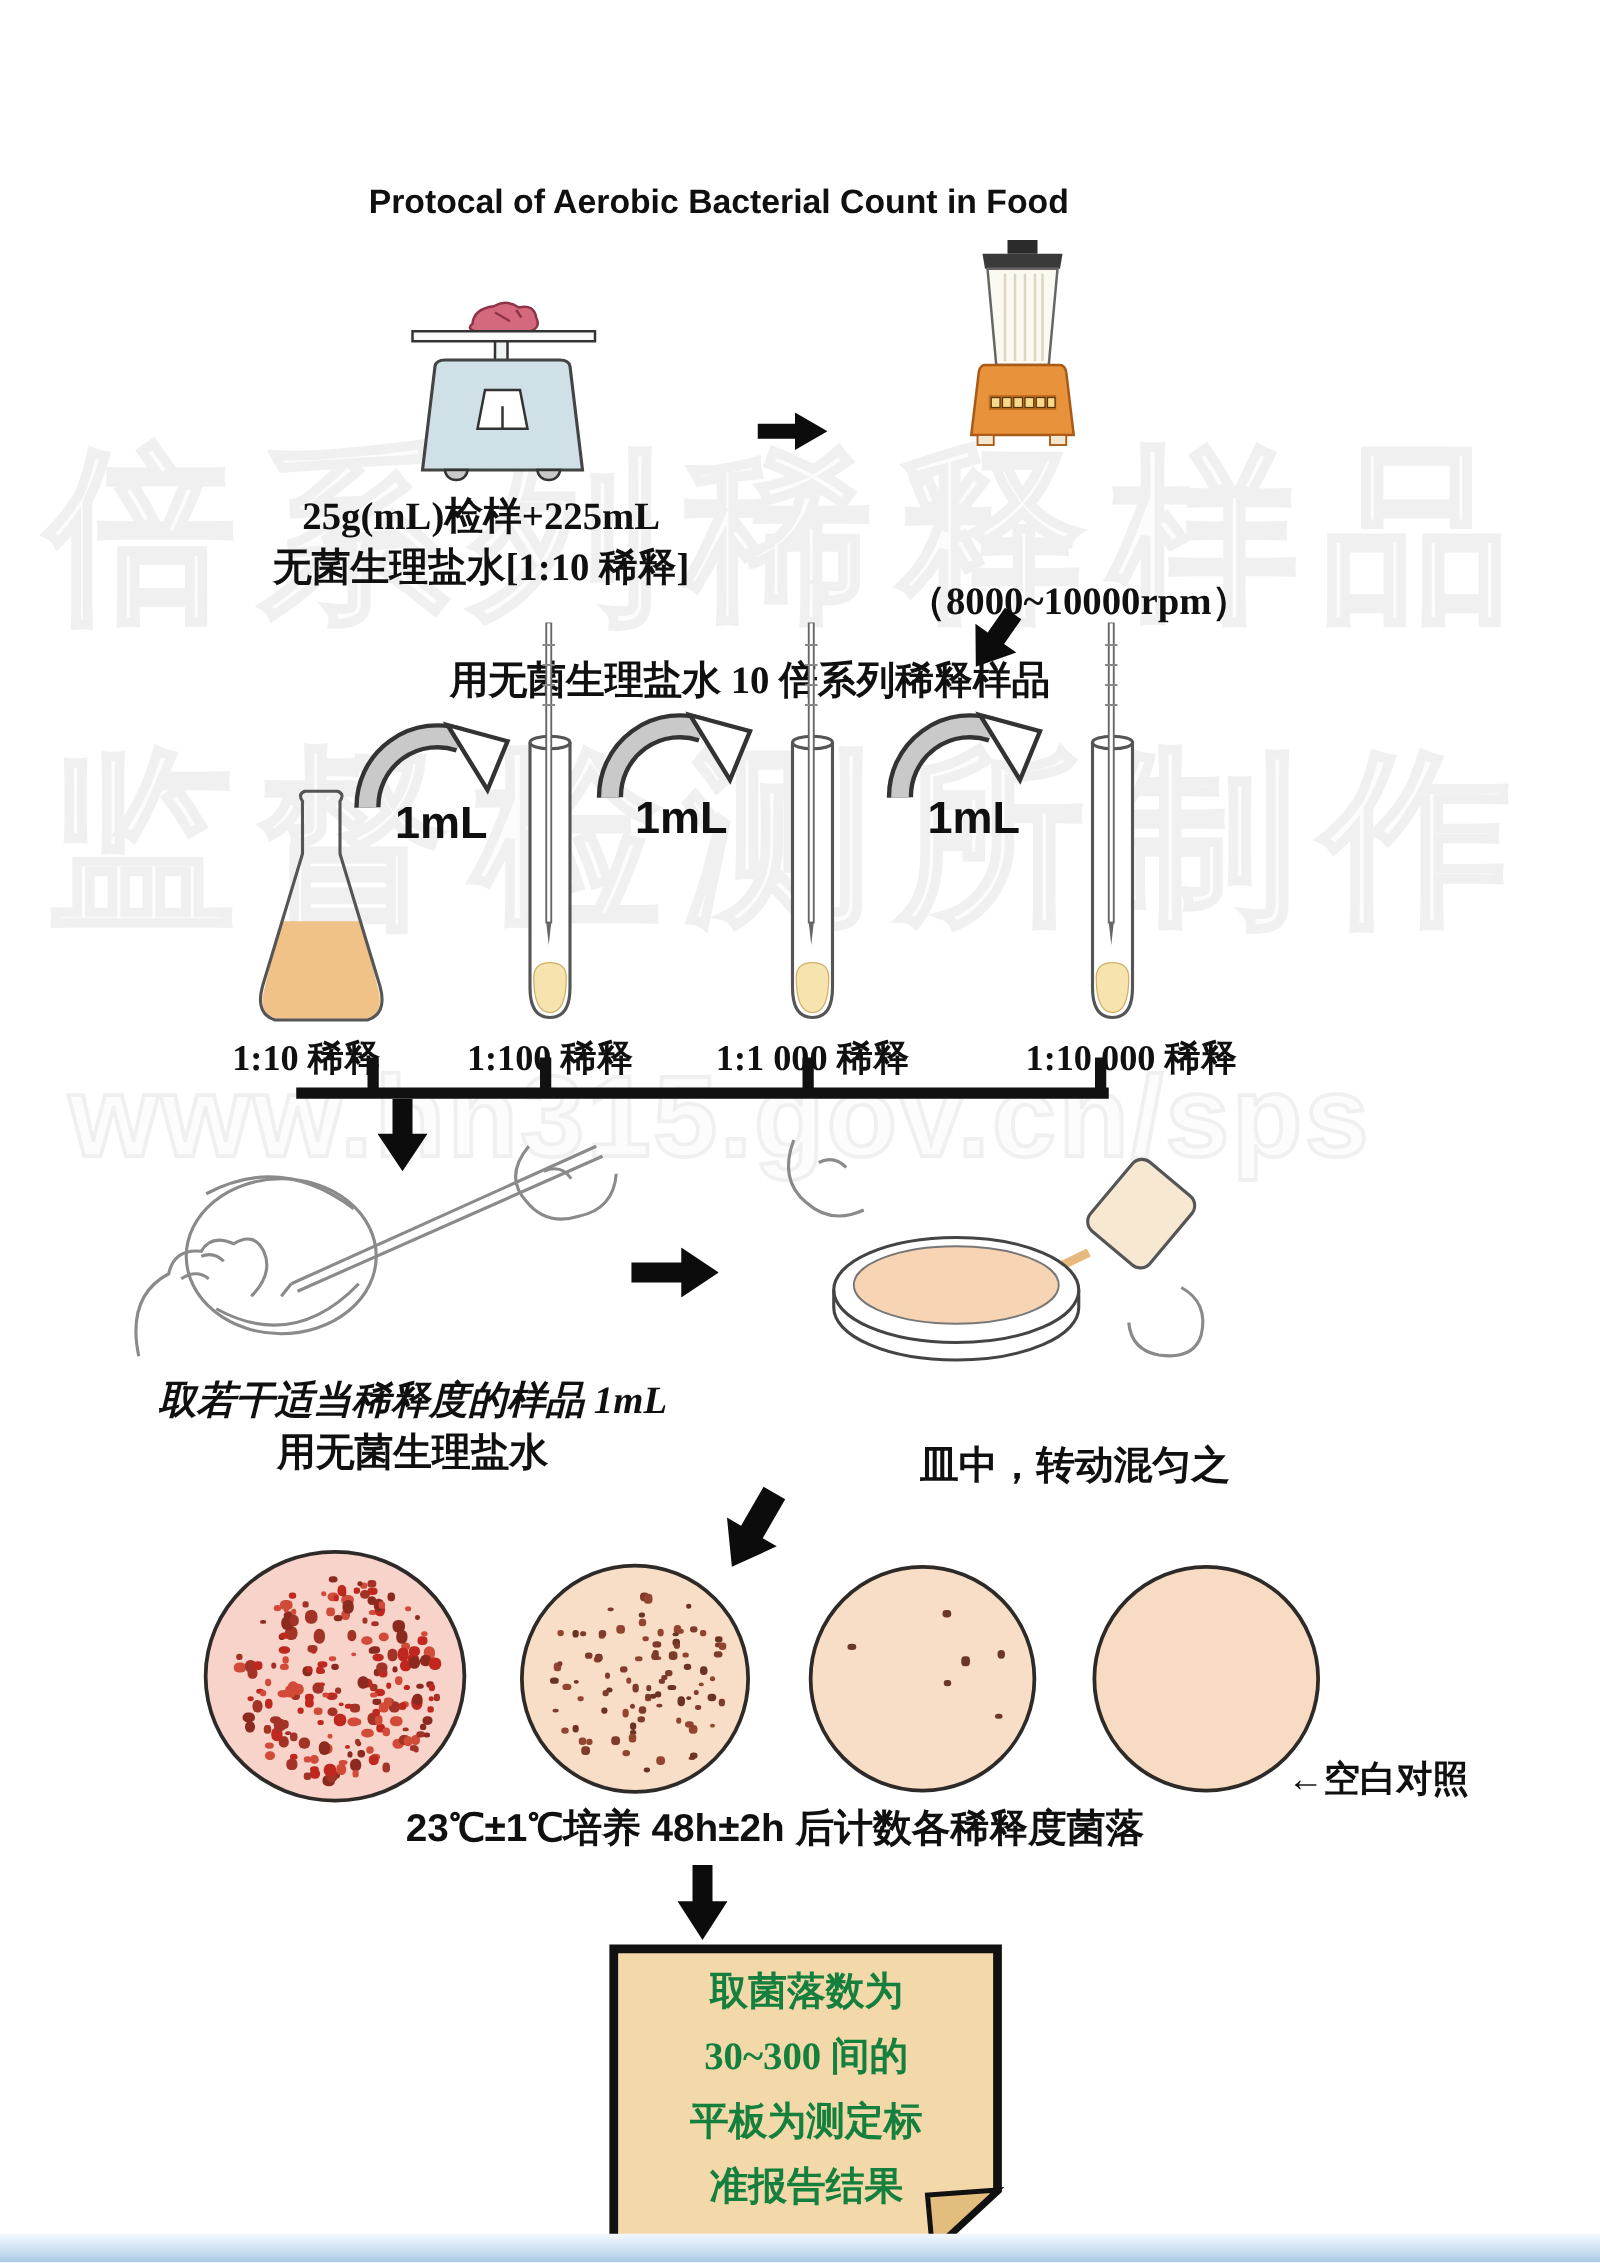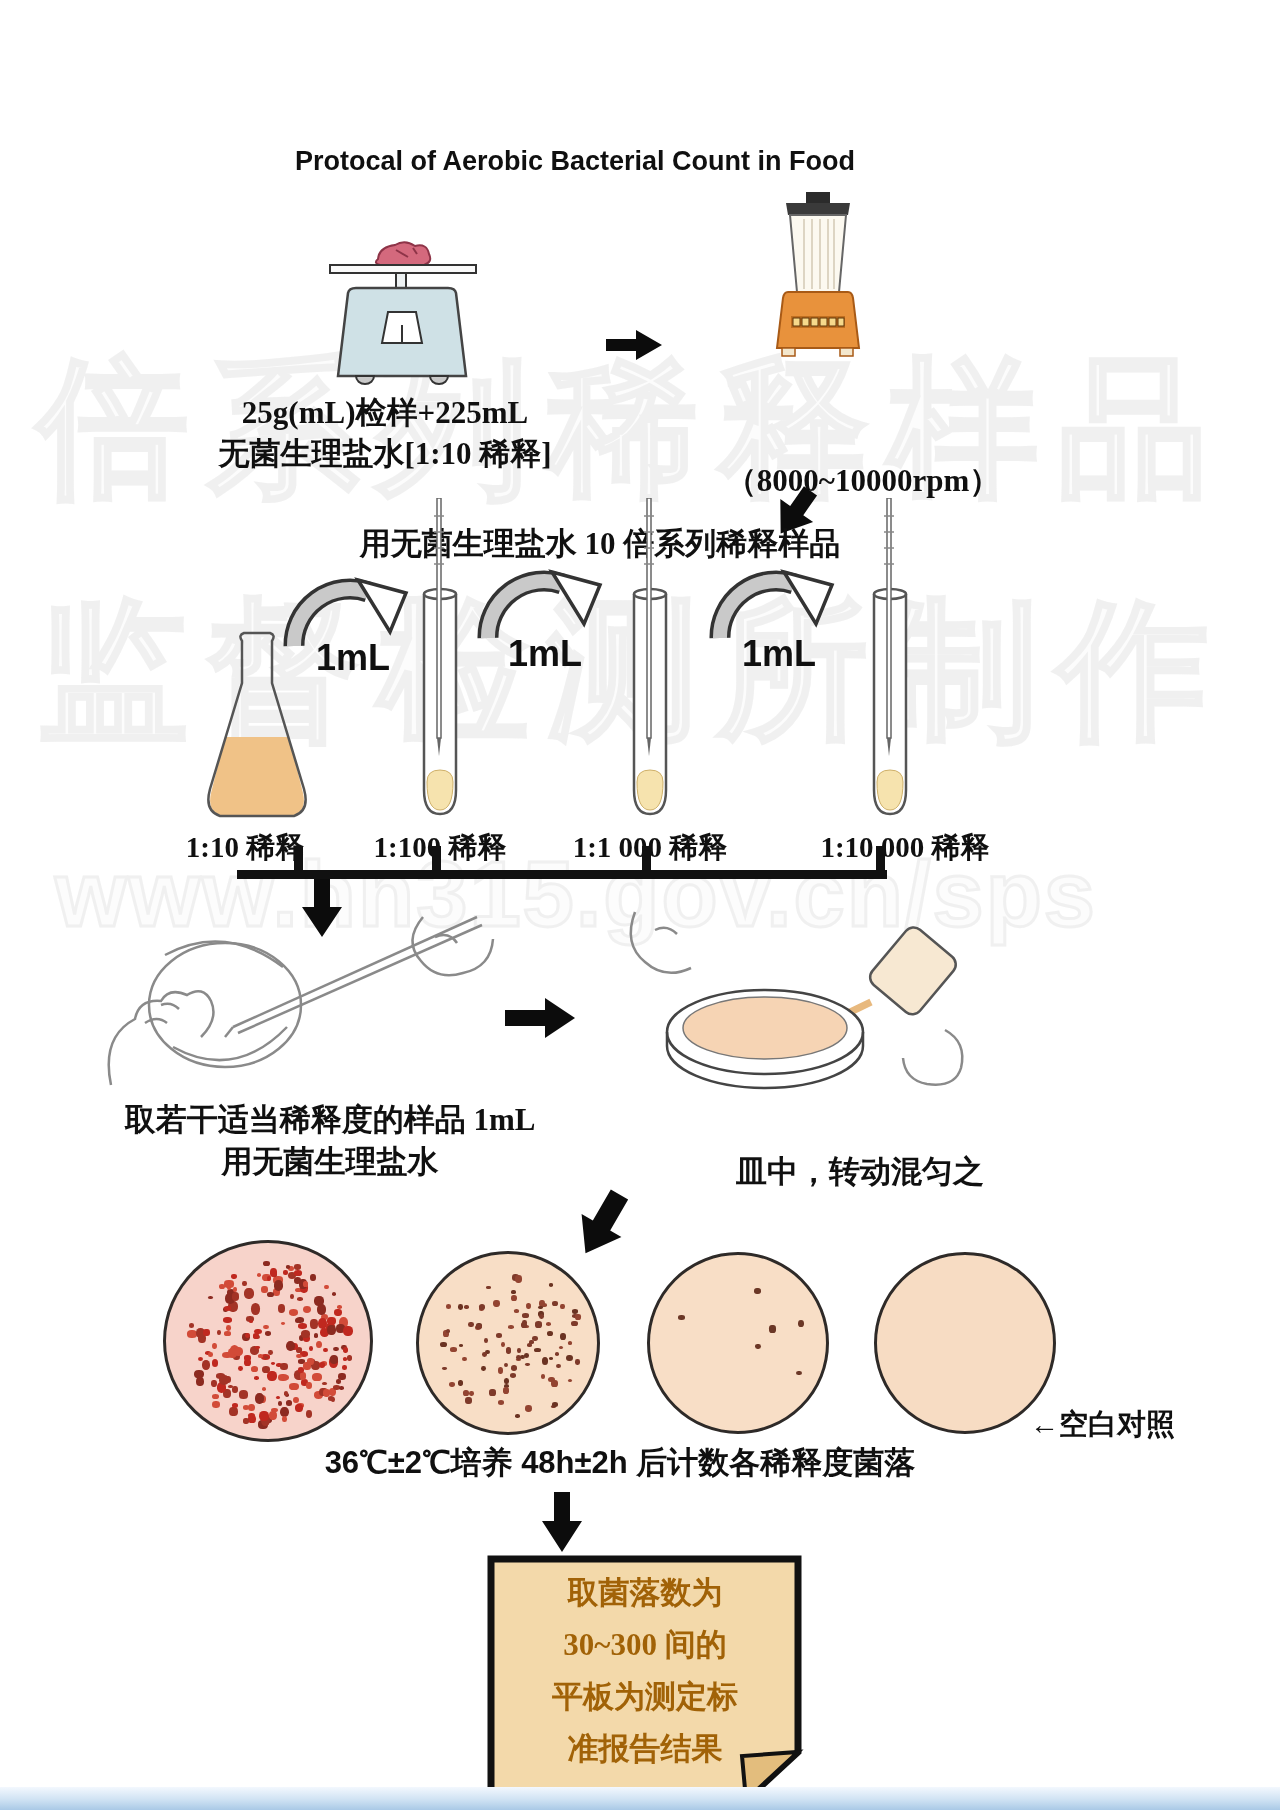--- a/index.html
+++ b/index.html
@@ -174,7 +174,7 @@
     </g>
   </svg>
 
-  <div class="abs cap" style="left:90px;top:1100px;width:480px;font-size:31px;">取若干适当稀释度的样品 1mL</div>
+  <div class="abs cap" style="left:90px;top:1100px;width:480px;font-size:31px;font-style:italic;">取若干适当稀释度的样品 1mL</div>
   <div class="abs cap" style="left:90px;top:1142px;width:480px;font-size:31px;">用无菌生理盐水</div>
 
   <div class="abs cap" style="left:645px;top:1152px;width:430px;font-size:31px;">皿中，转动混匀之</div>

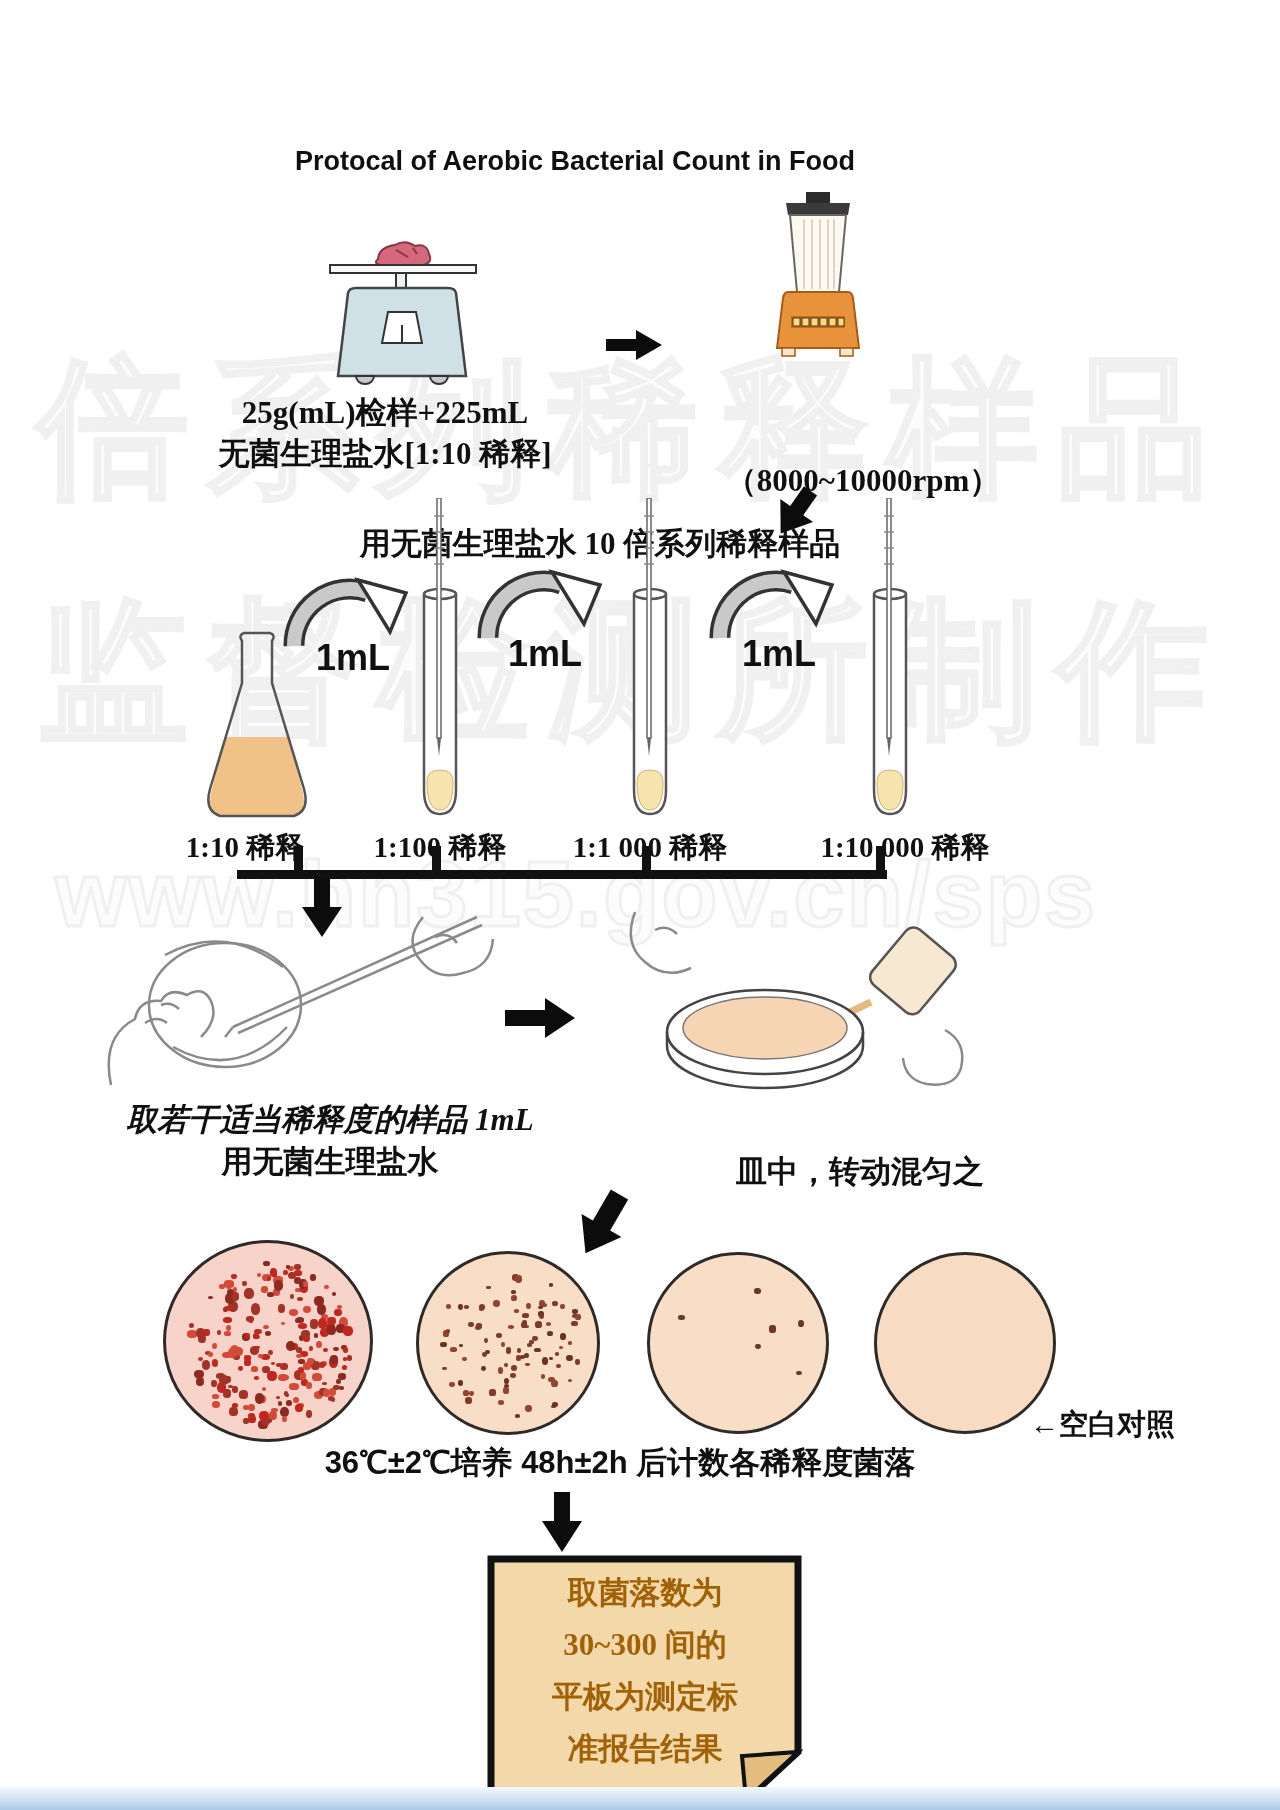--- a/index.html
+++ b/index.html
@@ -495,7 +495,7 @@
     <span>←</span><span>空白对照</span>
   </div>
 
-  <div class="abs cap sans" style="left:280px;top:1443px;width:680px;font-size:31px;">36℃±2℃培养 48h±2h 后计数各稀释度菌落</div>
+  <div class="abs cap sans" style="left:280px;top:1443px;width:680px;font-size:31px;">23℃±1℃培养 48h±2h 后计数各稀释度菌落</div>
 
   <svg class="abs" style="left:542px;top:1492px;" width="40" height="60" viewBox="0 0 40 60">
     <polygon points="12,0 28,0 28,29 40,29 20,60 0,29 12,29" fill="#0c0c0c"></polygon>

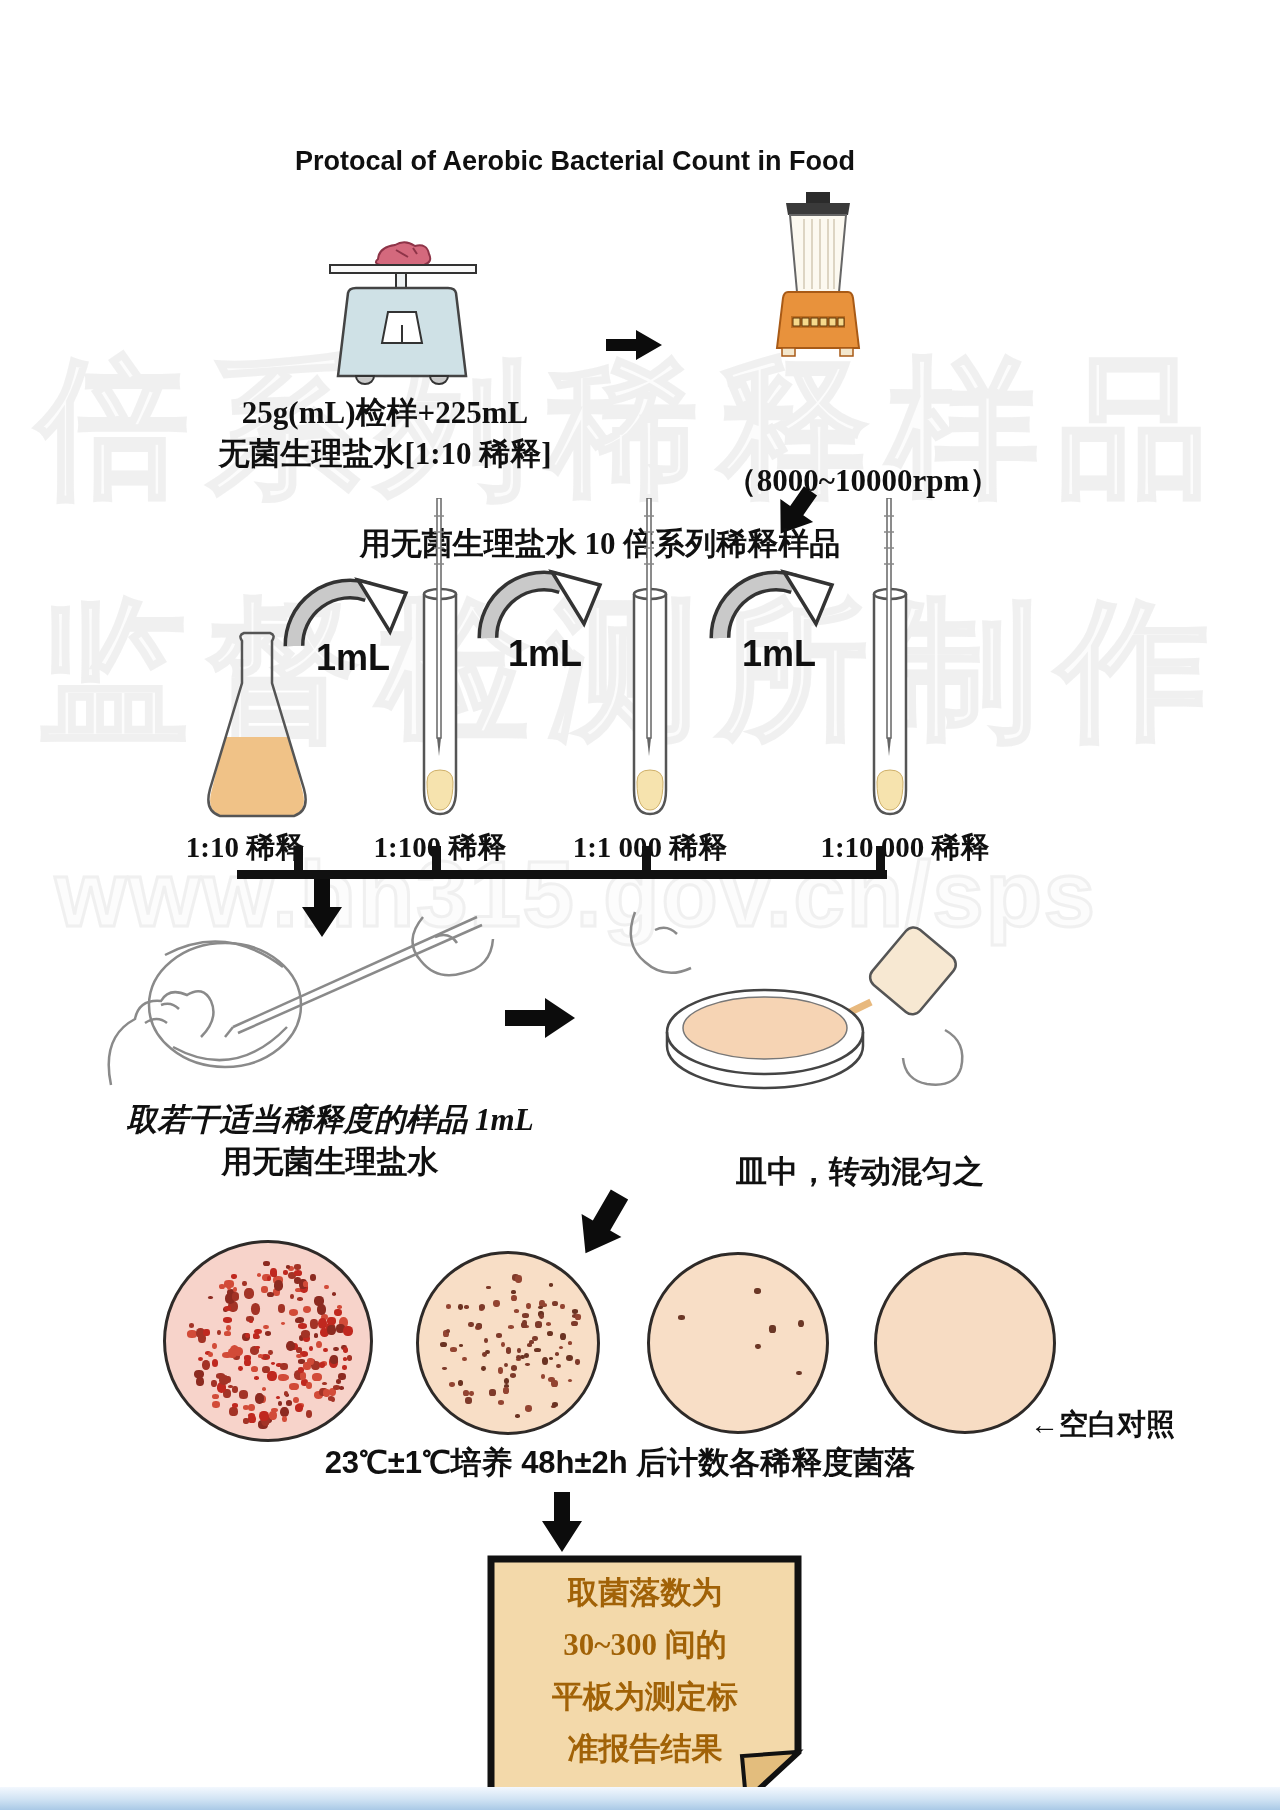--- a/index.html
+++ b/index.html
@@ -14,7 +14,7 @@
   .dish{position:absolute;z-index:2;border:3px solid #2e2a28;border-radius:50%;overflow:hidden;}
   .colony{position:absolute;border-radius:45%;}
   .note-line{position:absolute;z-index:3;width:318px;text-align:center;font-weight:bold;
-             font-size:31px;color:#a16207;}
+             font-size:31px;color:#15803d;}
   .bstrip{position:absolute;left:0;right:0;top:1787px;height:23px;z-index:2;
           background:linear-gradient(180deg,#f3f8fe 0%,#cfe2f3 55%,#a9c9e6 100%);}
   svg{display:block;}

